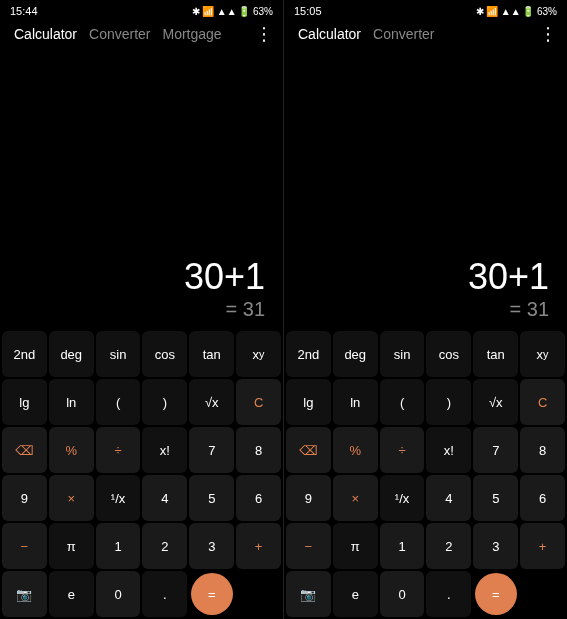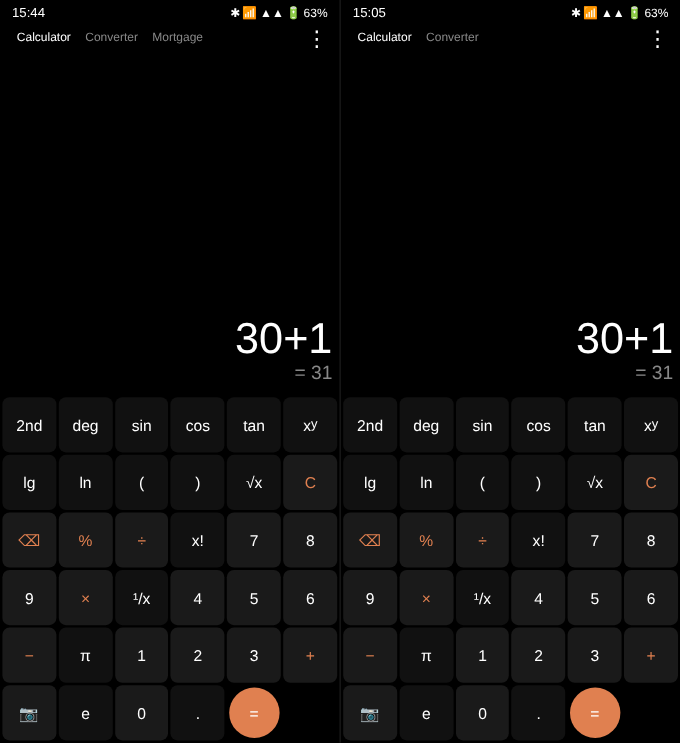--- a/index.html
+++ b/index.html
@@ -49,7 +49,7 @@
     }
 
     .nav-tab {
-      font-size: 10px;
+      font-size: 14px;
       color: #888;
       cursor: pointer;
     }

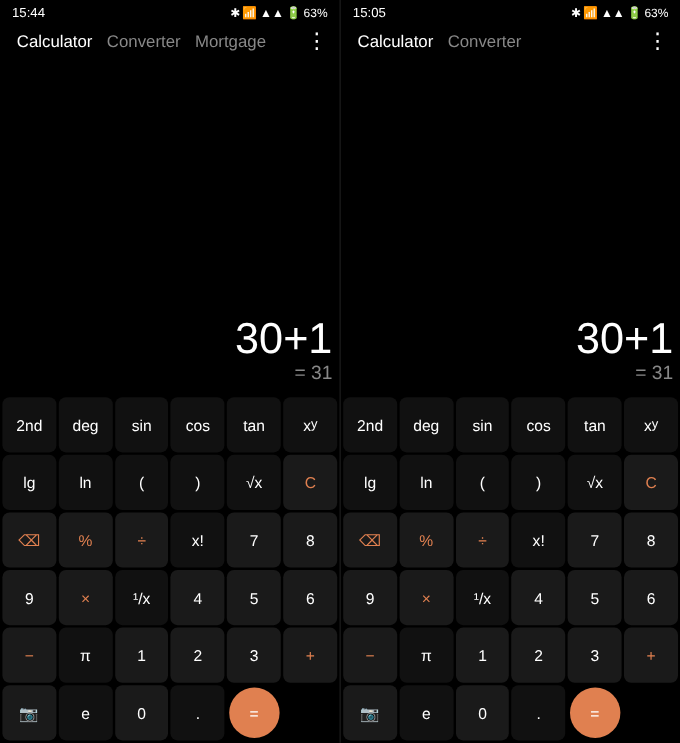--- a/index.html
+++ b/index.html
@@ -75,7 +75,7 @@
       flex-direction: column;
       justify-content: flex-end;
       align-items: flex-end;
-      padding: 10px 6px 8px;
+      padding: 10px 18px 8px;
     }
 
     .display-expression {

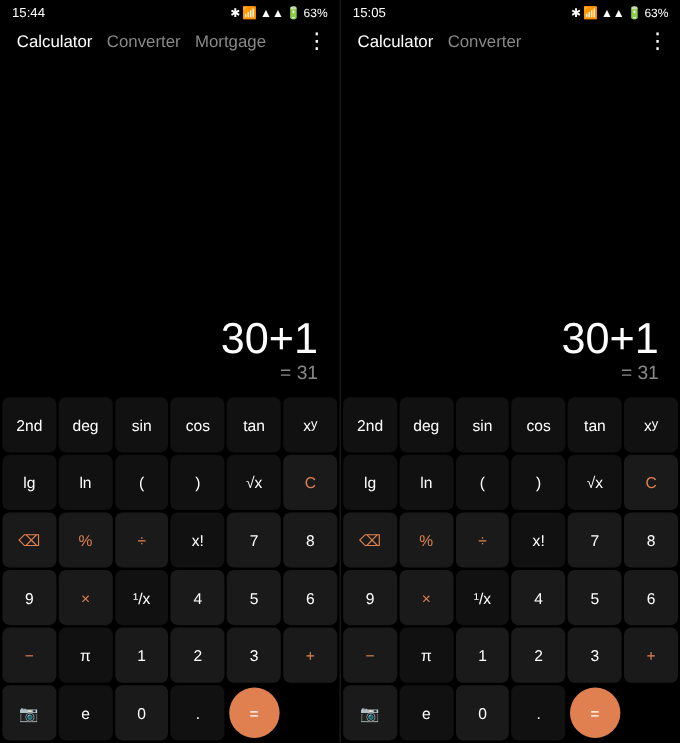--- a/index.html
+++ b/index.html
@@ -85,7 +85,7 @@
     }
 
     .display-result {
-      font-size: 16px;
+      font-size: 20px;
       color: #888;
     }
 

